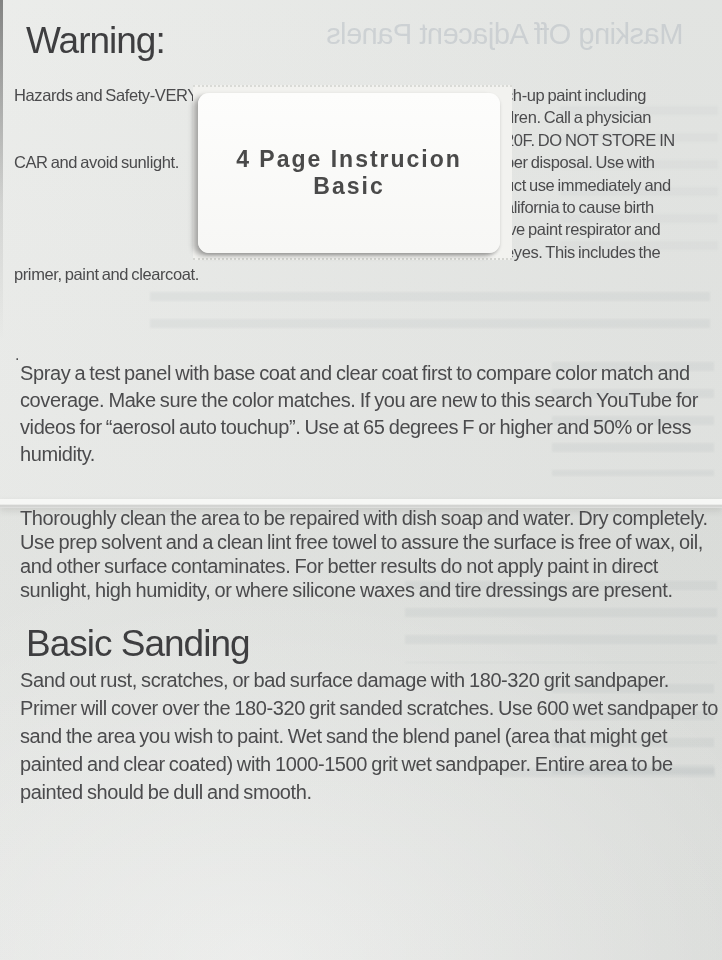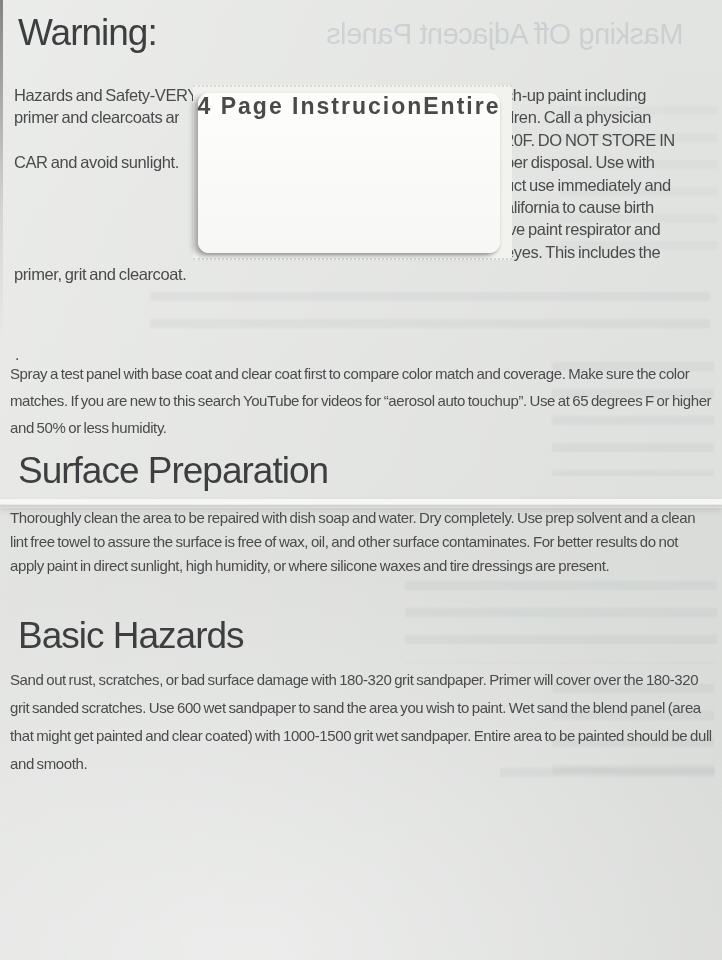--- a/index.html
+++ b/index.html
@@ -36,7 +36,7 @@
   .b5{left:500px;top:762px;width:215px;height:28px;}
   .b6{left:560px;top:100px;width:158px;height:150px;opacity:0.35;}
 
-  .hd{position:absolute;left:14px;margin:4px;font-weight:400;font-size:37px;
+  .hd{position:absolute;left:14px;margin:12px;font-weight:400;font-size:37px;
     letter-spacing:-1px;color:#3e3e40;white-space:nowrap;}
   .body-par{position:absolute;left:10px;width:702px;font-size:15px;
     line-height:27px;letter-spacing:-0.4px;word-spacing:-1px;color:#4b4b4d;margin:0;}

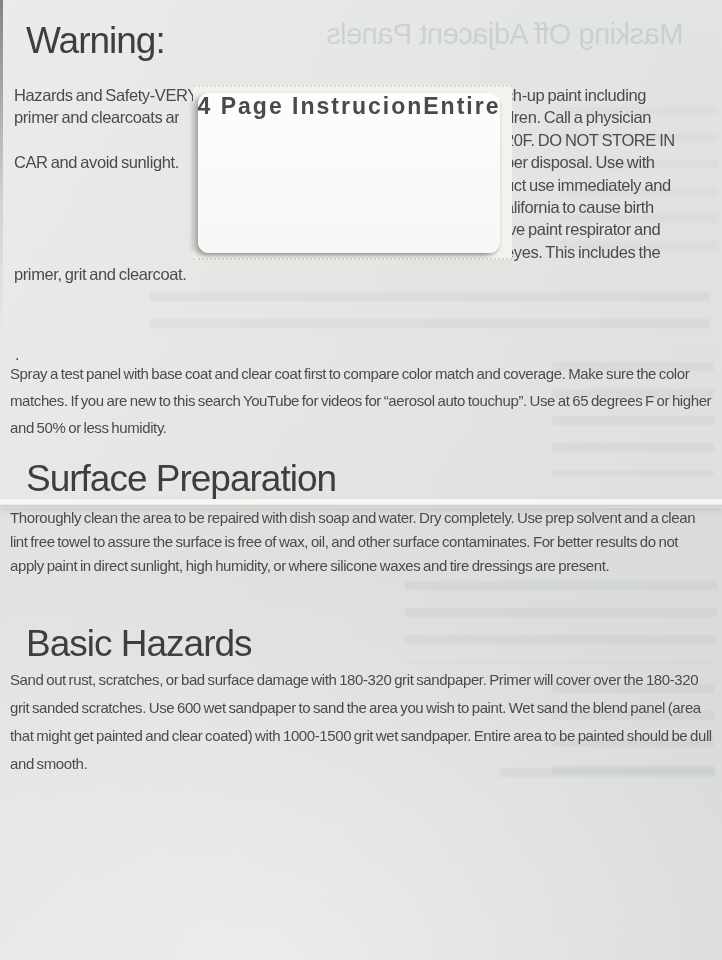--- a/index.html
+++ b/index.html
@@ -87,7 +87,6 @@
       <span class="wr">ch-up paint including</span>
     </div>
     <div class="wline">
-      <span class="wl">primer and clearcoats ar</span>
       <span class="wr">dren. Call a physician</span>
     </div>
     <div class="wline">

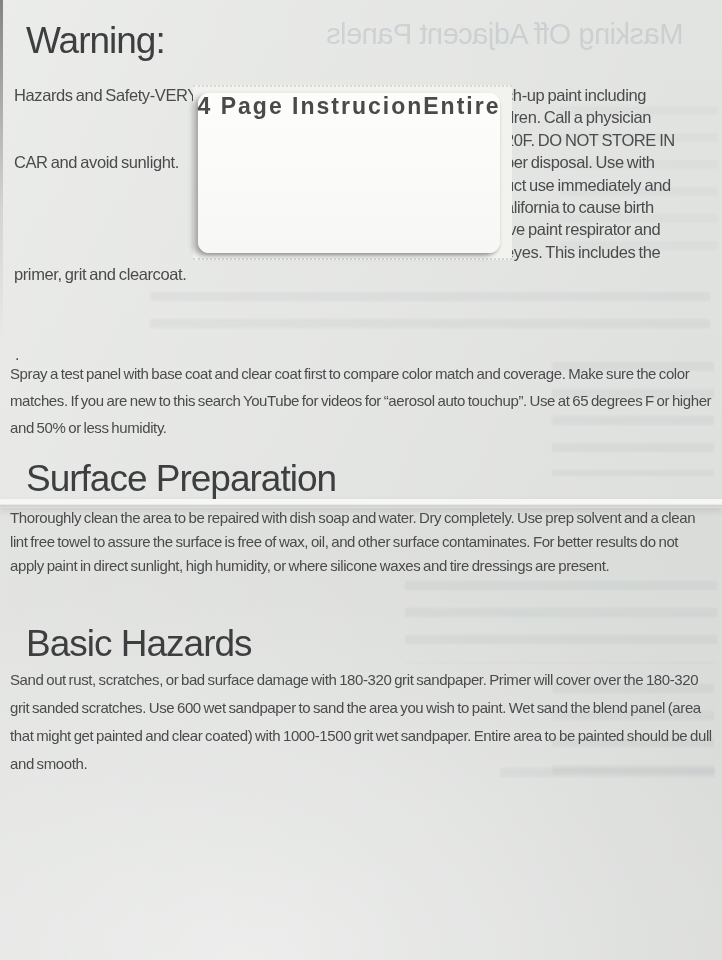--- a/index.html
+++ b/index.html
@@ -55,7 +55,7 @@
   .label{position:absolute;left:5px;top:6px;width:302px;height:160px;
     background:linear-gradient(#fdfdfc,#f7f7f5);border-radius:11px;
     box-shadow:-5px 3px 5px rgba(70,70,70,0.38), 0 2px 3px rgba(90,90,90,0.25);
-    display:flex;flex-direction:row;align-items:flex-start;justify-content:center;
+    display:flex;flex-direction:column;align-items:center;justify-content:center;
     }
   .label .ln{font-weight:700;font-size:23px;letter-spacing:2px;color:#4a4a4a;
     white-space:nowrap;}

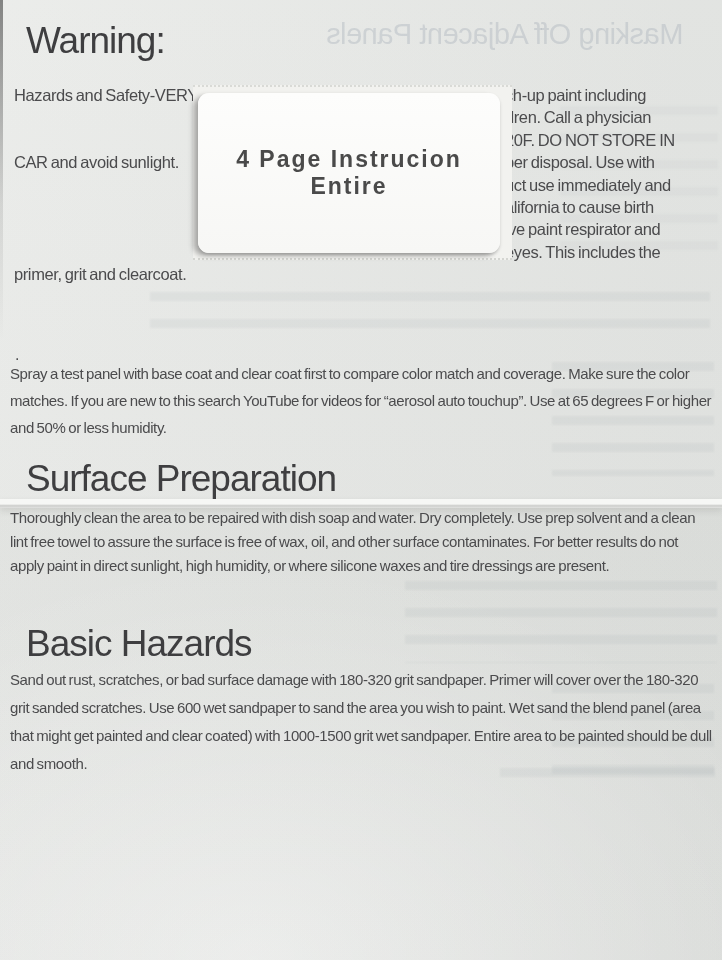--- a/index.html
+++ b/index.html
@@ -116,7 +116,7 @@
   <div class="backing">
     <div class="label">
       <div class="ln">4 Page Instrucion</div>
-      <div class="ln">Entire</div>
+      <div class="ln">Basic</div>
     </div>
   </div>
 

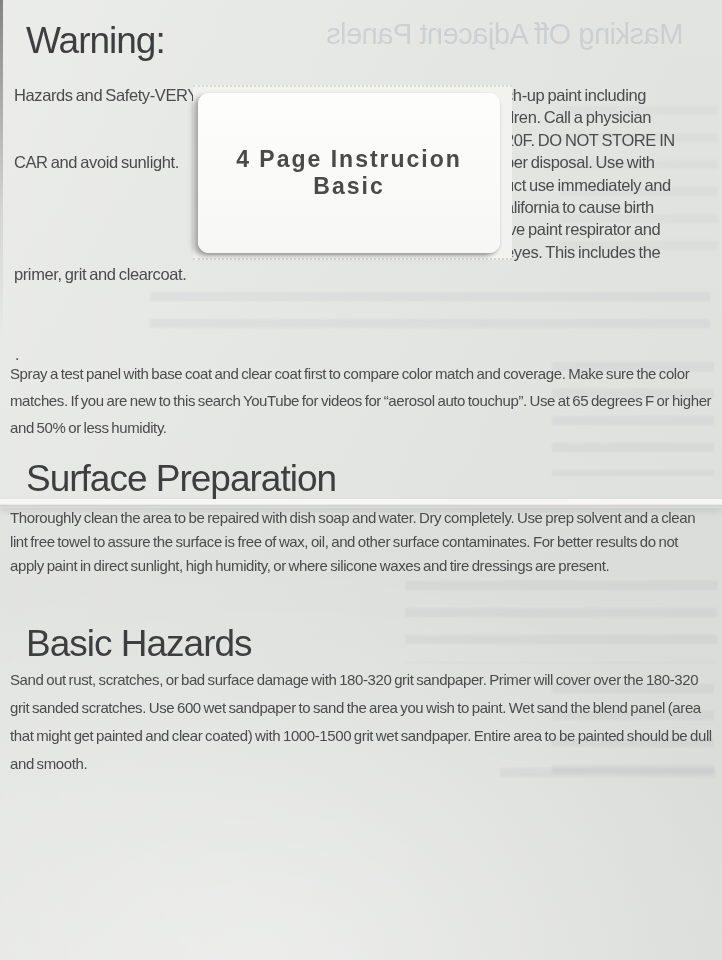--- a/index.html
+++ b/index.html
@@ -109,7 +109,7 @@
       <span class="wr">eyes. This includes the</span>
     </div>
     <div class="wline">
-      <span>primer, grit and clearcoat.</span>
+      <span>primer, paint and clearcoat.</span>
     </div>
   </div>
 

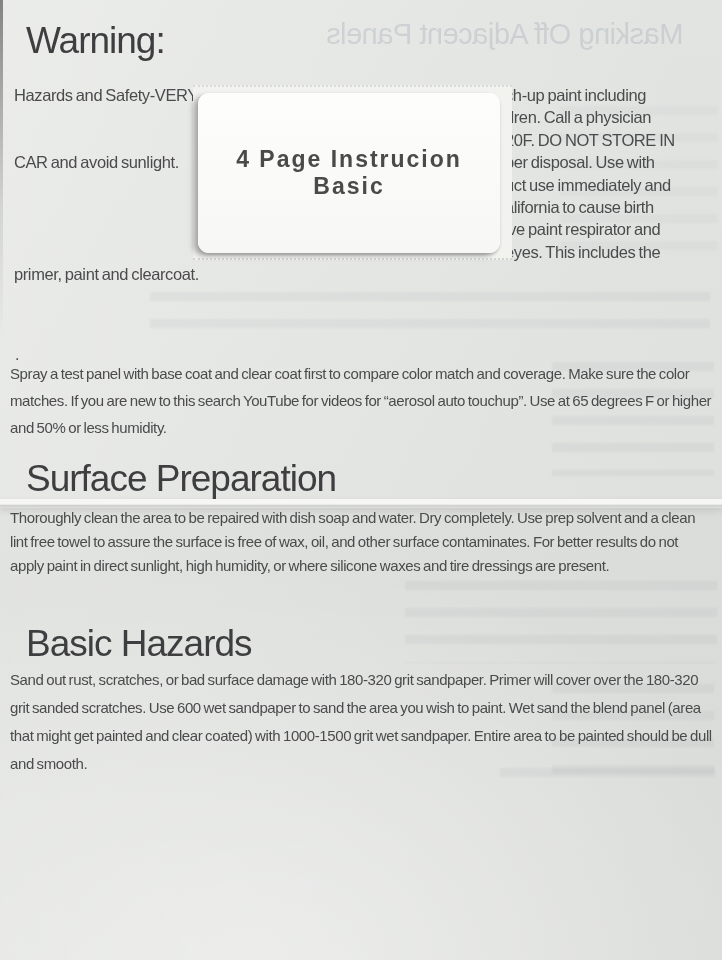--- a/index.html
+++ b/index.html
@@ -38,7 +38,7 @@
 
   .hd{position:absolute;left:14px;margin:12px;font-weight:400;font-size:37px;
     letter-spacing:-1px;color:#3e3e40;white-space:nowrap;}
-  .body-par{position:absolute;left:10px;width:702px;font-size:15px;
+  .body-par{position:absolute;left:20px;width:702px;font-size:20px;
     line-height:27px;letter-spacing:-0.4px;word-spacing:-1px;color:#4b4b4d;margin:0;}
 
   

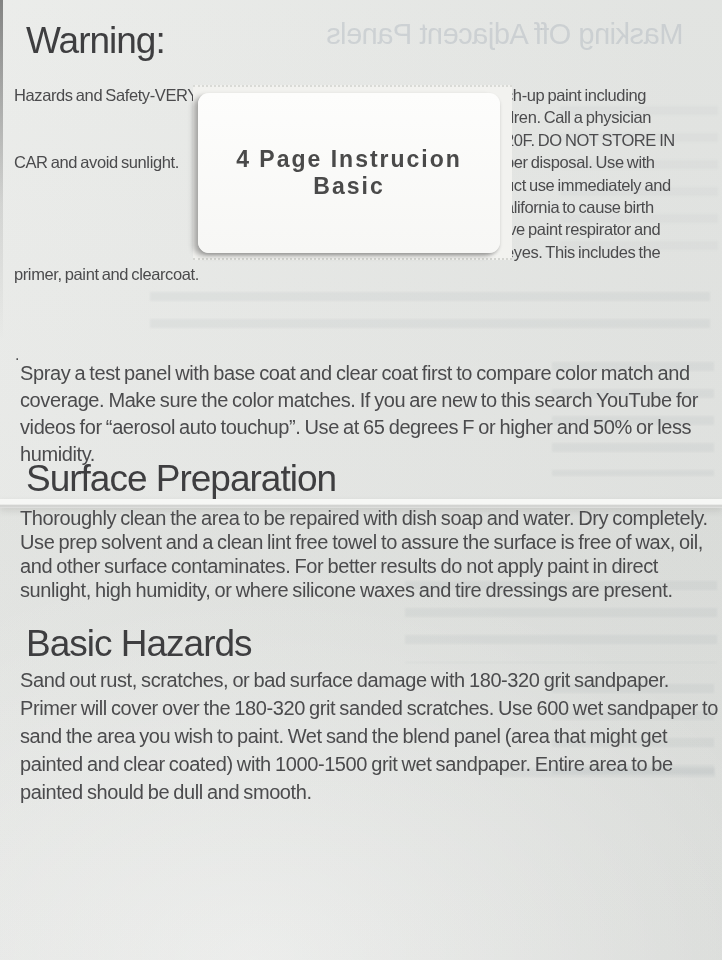--- a/index.html
+++ b/index.html
@@ -123,7 +123,6 @@
   <div class="stray">.</div>
   <p class="body-par" style="top:360px">Spray a test panel with base coat and clear coat first to compare color match and coverage. Make sure the color matches.  If you are new to this search YouTube for videos for “aerosol auto touchup”.  Use at 65 degrees F or higher and 50% or less humidity.</p>
 
-  <h1 class="hd" style="top:446px">Surface Preparation</h1>
   <p class="body-par" style="top:506px;line-height:24px">Thoroughly clean the area to be repaired with dish soap and water.  Dry completely. Use prep solvent and a clean lint free towel to assure the surface is free of wax, oil, and other surface contaminates. For better results do not apply paint in direct sunlight, high humidity, or where silicone waxes and tire dressings are present.</p>
 
   <h1 class="hd" style="top:611px">Basic Hazards</h1>

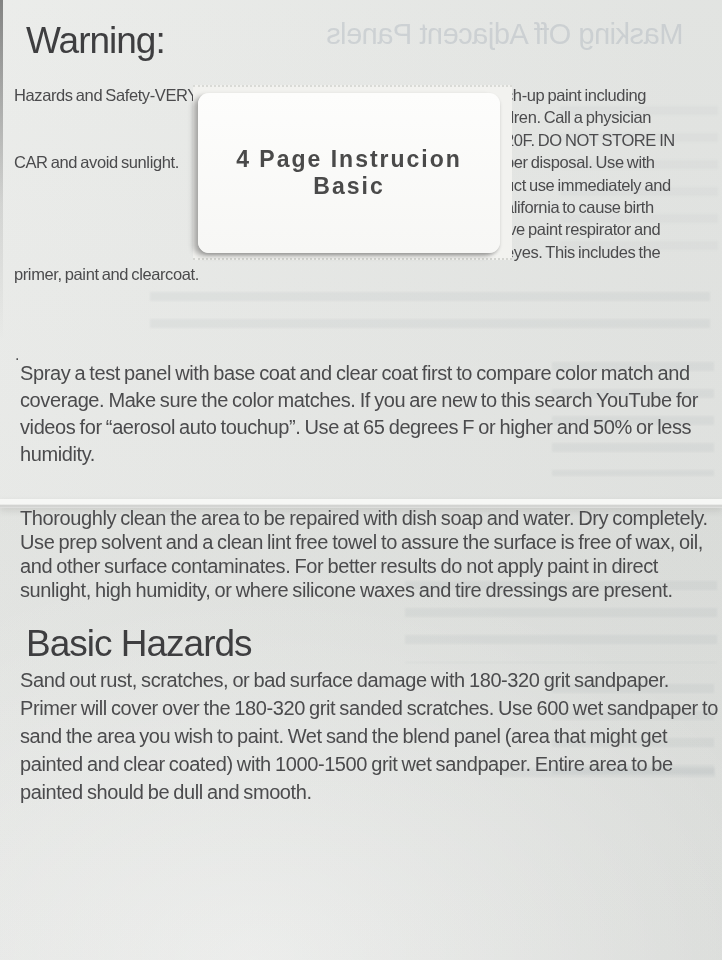--- a/index.html
+++ b/index.html
@@ -125,7 +125,7 @@
 
   <p class="body-par" style="top:506px;line-height:24px">Thoroughly clean the area to be repaired with dish soap and water.  Dry completely. Use prep solvent and a clean lint free towel to assure the surface is free of wax, oil, and other surface contaminates. For better results do not apply paint in direct sunlight, high humidity, or where silicone waxes and tire dressings are present.</p>
 
-  <h1 class="hd" style="top:611px">Basic Hazards</h1>
+  <h1 class="hd" style="top:611px">Basic Sanding</h1>
   <p class="body-par" style="top:666px;line-height:28px">Sand out rust, scratches, or bad surface damage with 180-320 grit sandpaper. Primer will cover over the 180-320 grit sanded scratches. Use 600 wet sandpaper to sand the area you wish to paint. Wet sand the blend panel (area that might get painted and clear coated) with 1000-1500 grit wet sandpaper. Entire area to be painted should be dull and smooth.</p>
 
 </div>

